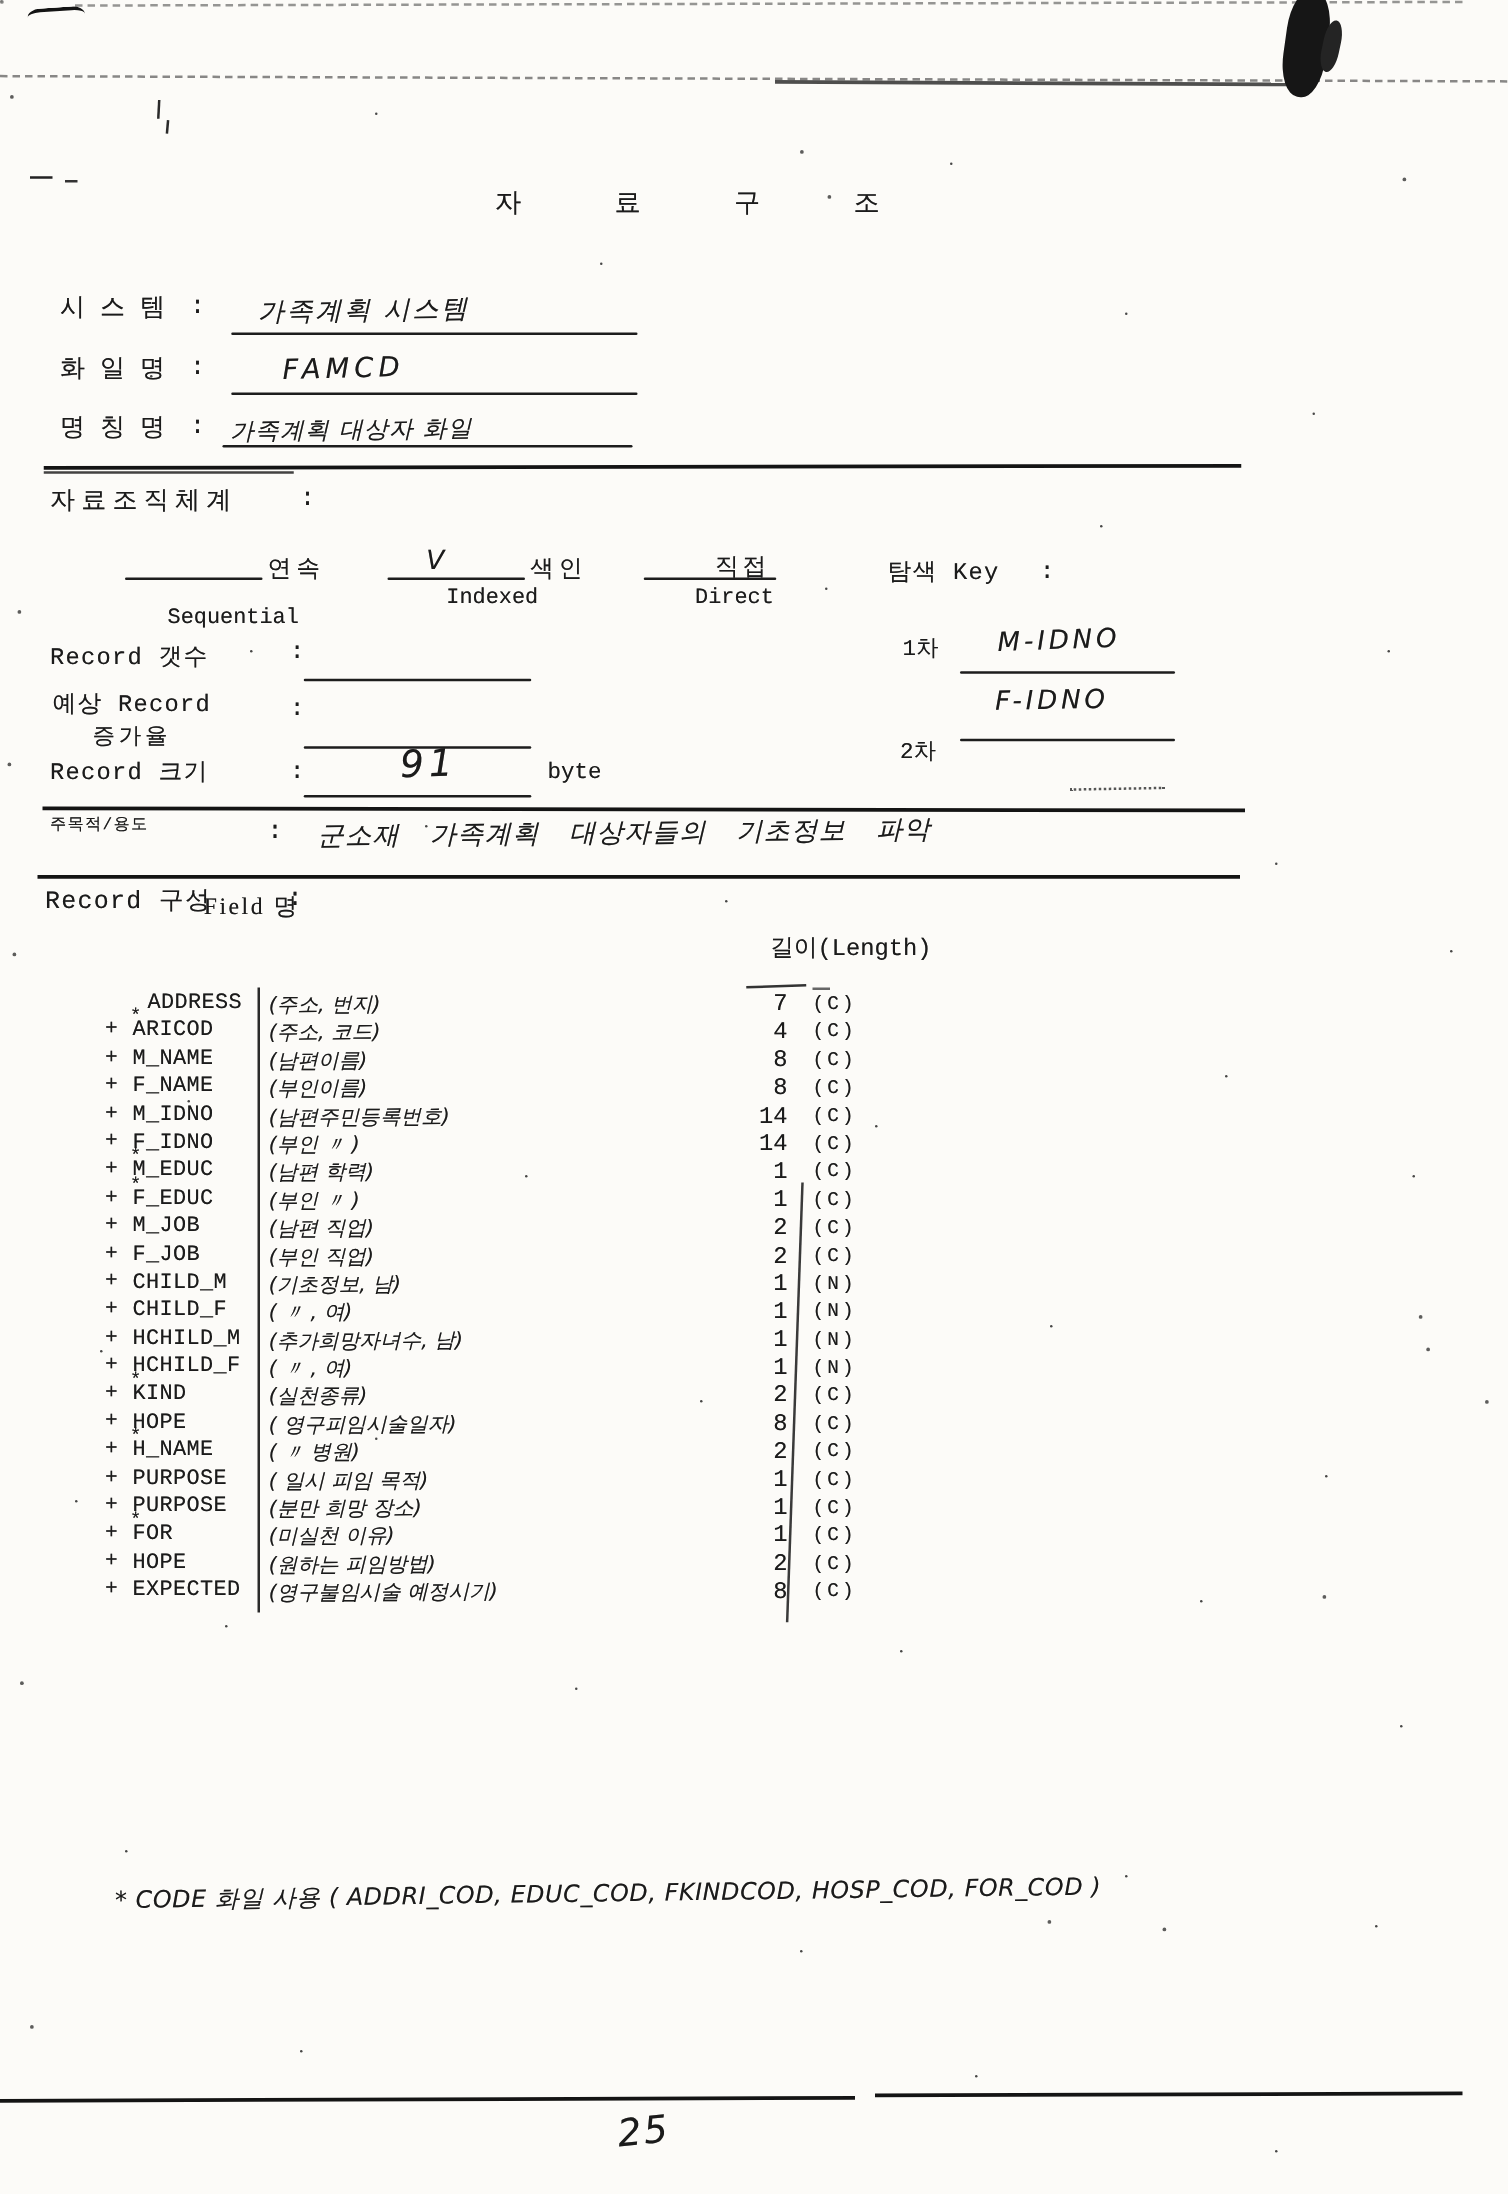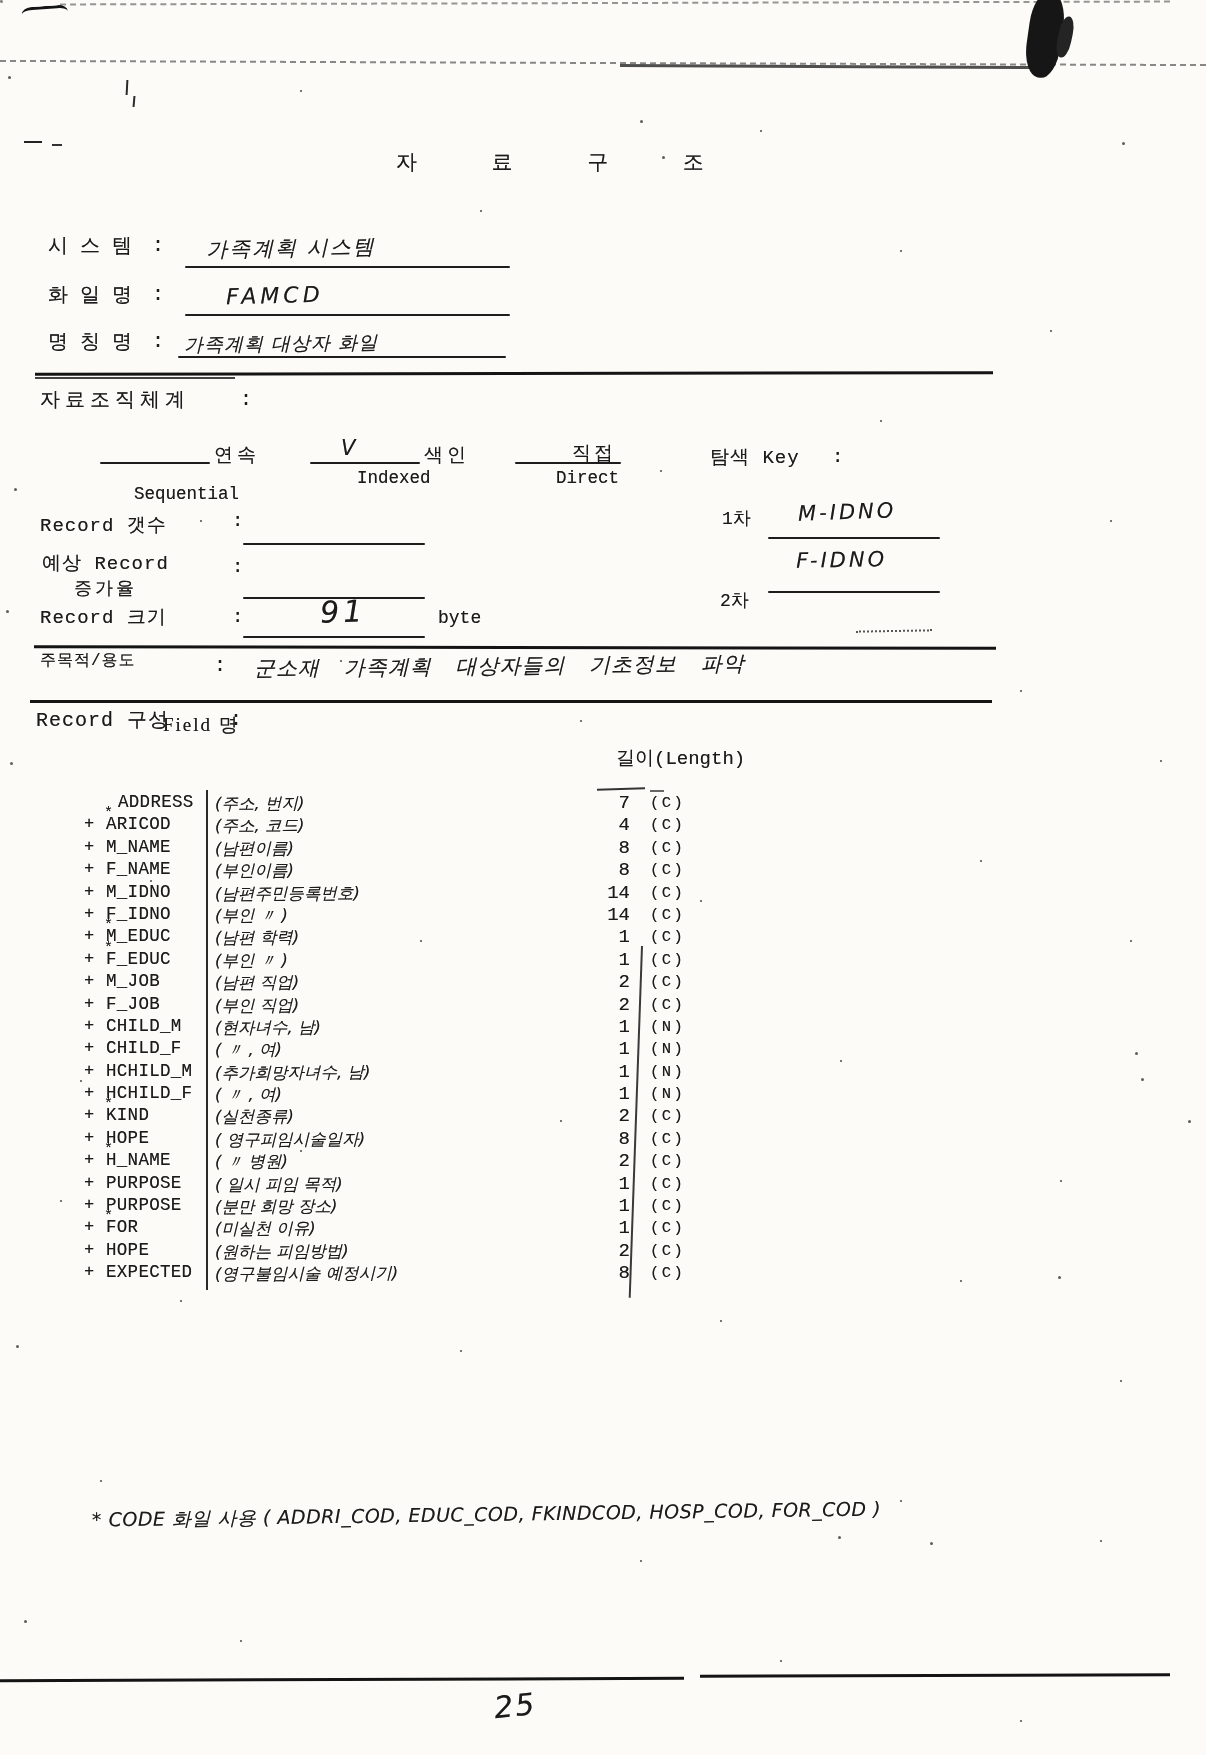--- a/index.html
+++ b/index.html
@@ -129,7 +129,7 @@
 </div>
 
 <div class="rule" style="left:34px;top:646px;width:962px;height:3px;transform:rotate(.1deg);"></div>
-<span class="t mono" style="left:40px;top:650px;font-size:16px;letter-spacing:1px;">주목적/용도</span>
+<span class="t mono" style="left:40px;top:650px;font-size:13px;letter-spacing:1px;">주목적/용도</span>
 <span class="t mono" style="left:214px;top:654px;font-size:20px;">:</span>
 <span class="t hand" style="left:254px;top:652px;font-size:21px;letter-spacing:1px;word-spacing:16px;transform:rotate(-.6deg);">군소재 가족계획 대상자들의 기초정보 파악</span>
 

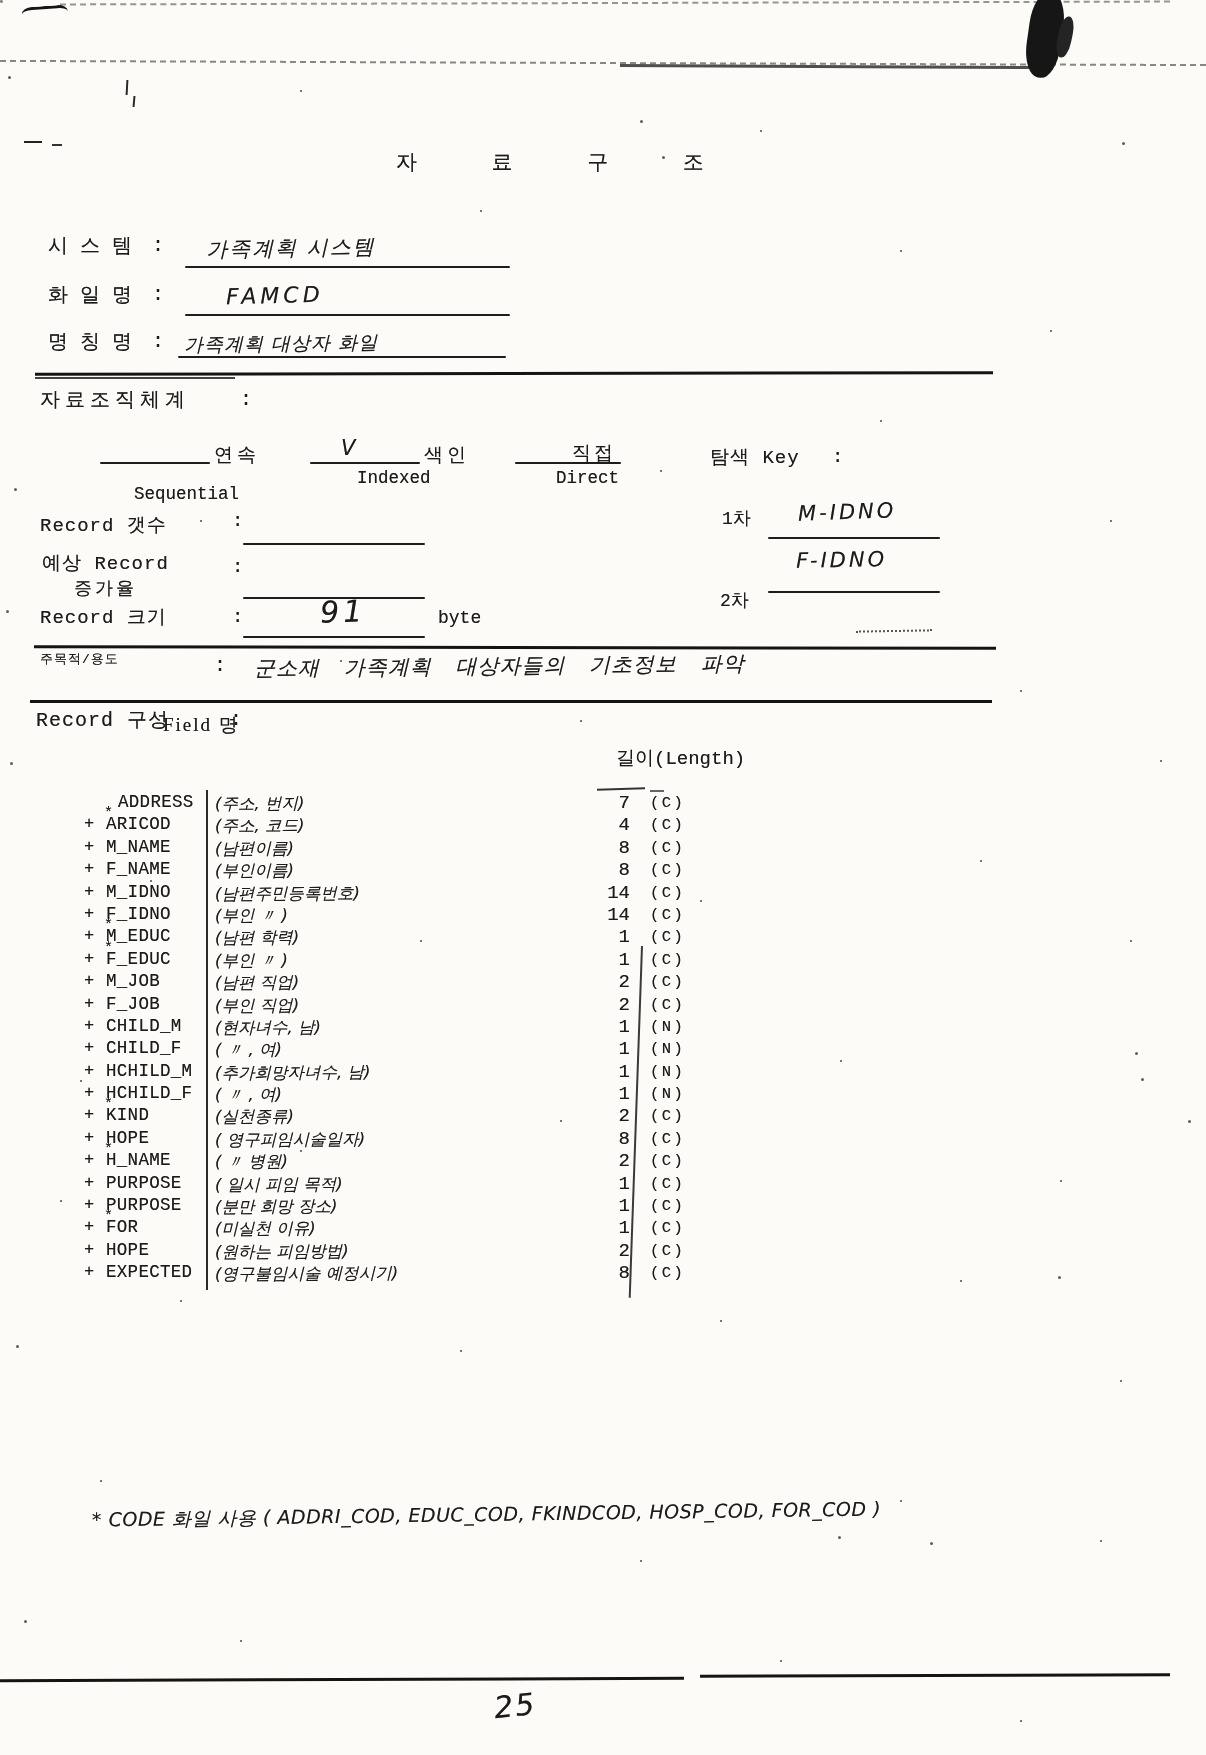--- a/index.html
+++ b/index.html
@@ -229,7 +229,7 @@
   <div class="frow">
     <span class="fprefix mono">+</span>
     <span class="fname mono"><i class="star mono"></i><span class="fname-text">CHILD_M</span></span>
-    <span class="fdesc hand">(현자녀수, 남)</span>
+    <span class="fdesc hand">(기초정보, 남)</span>
     <span class="flen mono">1</span>
     <span class="ftype mono">(N)</span>
   </div>

